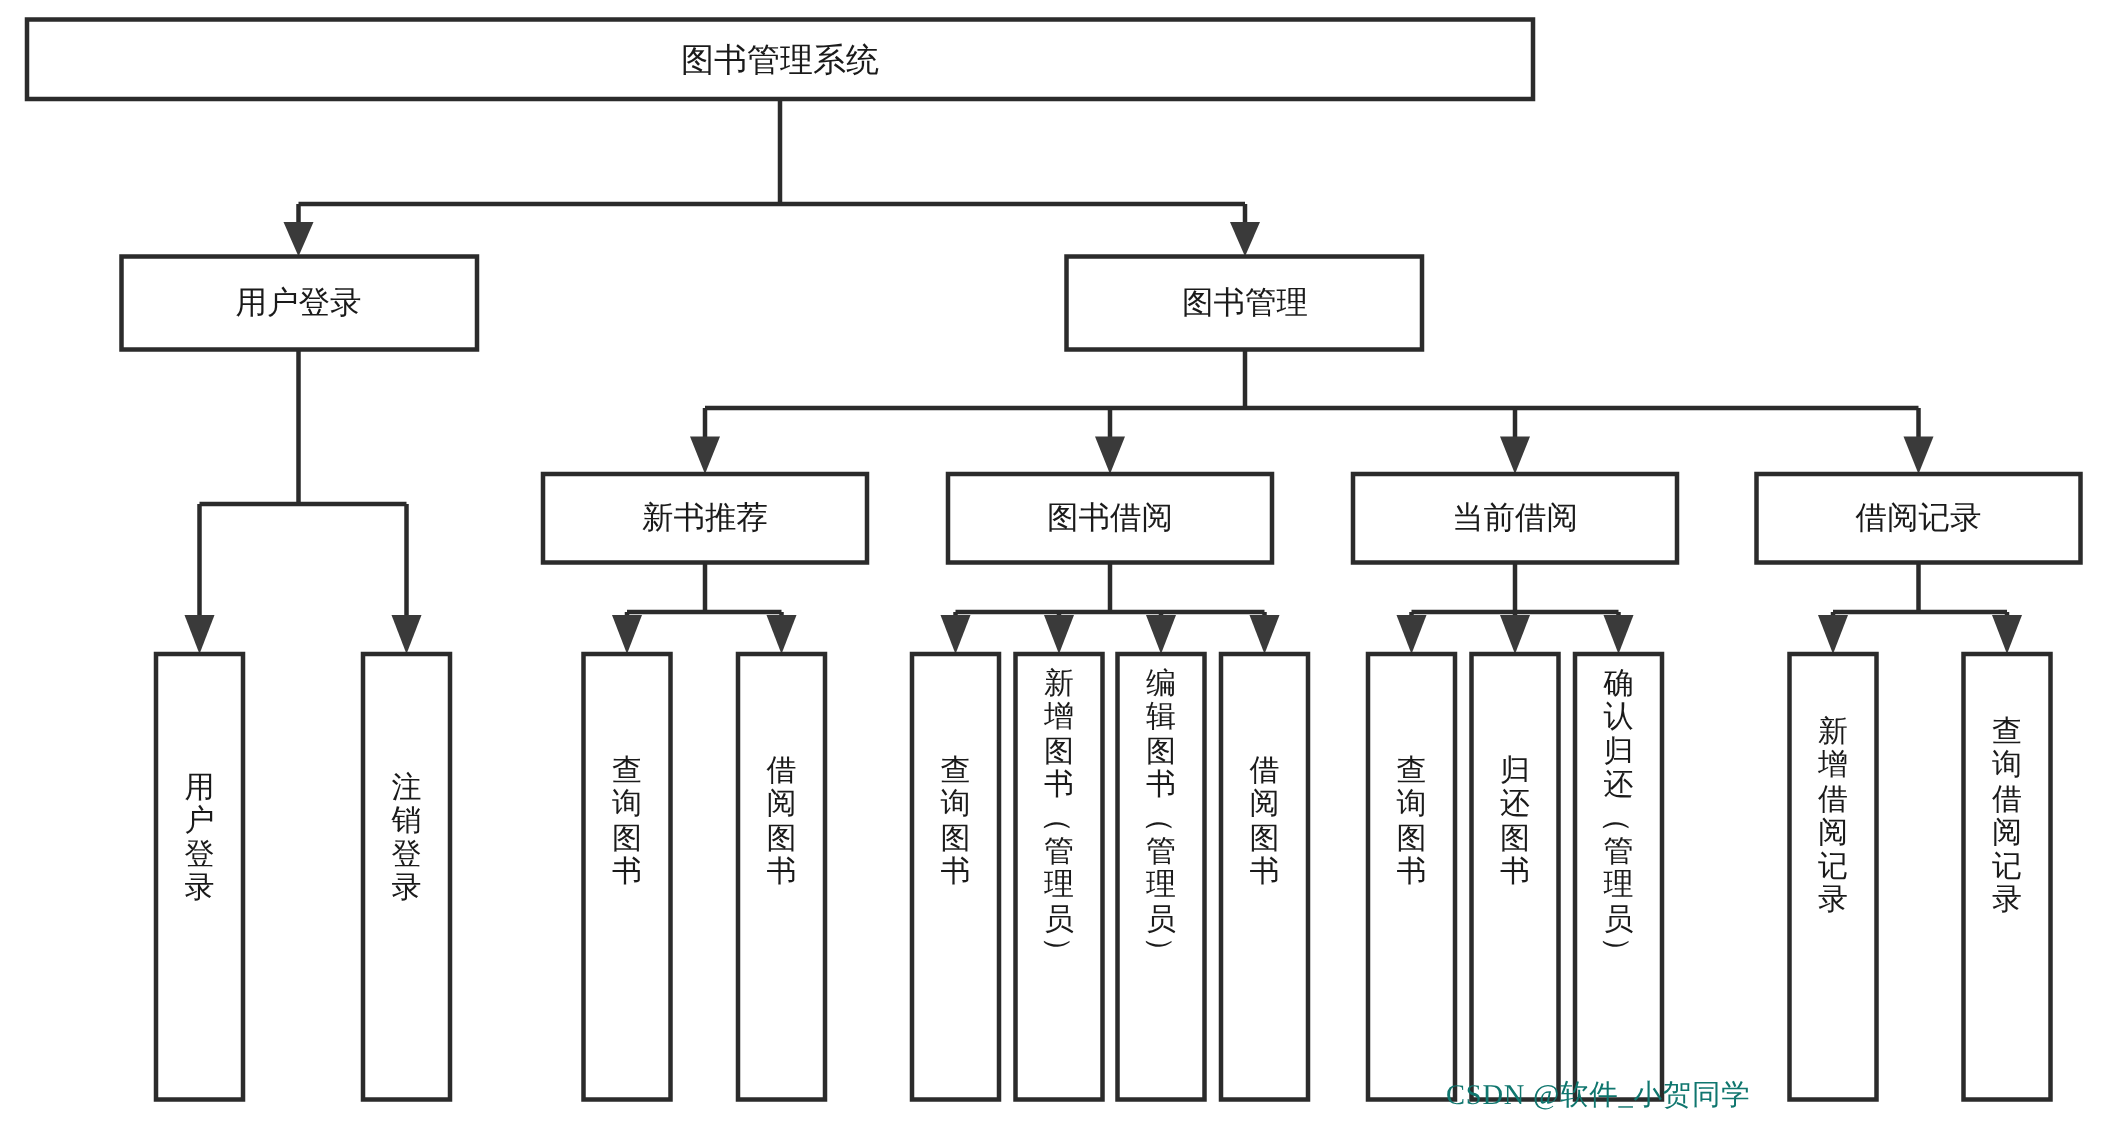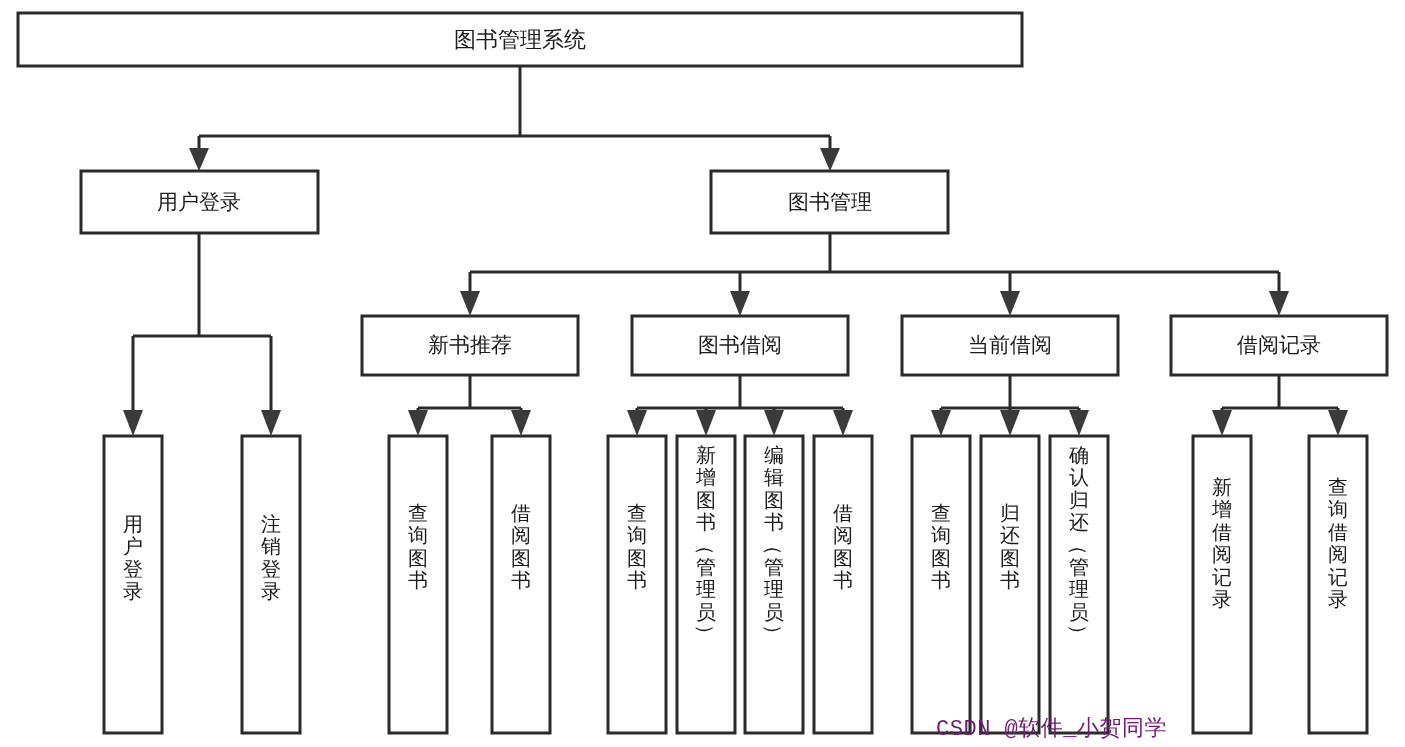--- a/index.html
+++ b/index.html
@@ -75,9 +75,9 @@
     position: absolute;
     right: 8px;
     bottom: 4px;
-    font-family: Liberation Mono, monospace;
-    font-size: 22px;
-    color: #701a75;
+    font-family: Liberation Serif, serif;
+    font-size: 19px;
+    color: #0f766e;
     letter-spacing: 0.5px;
     user-select: none;
   }

